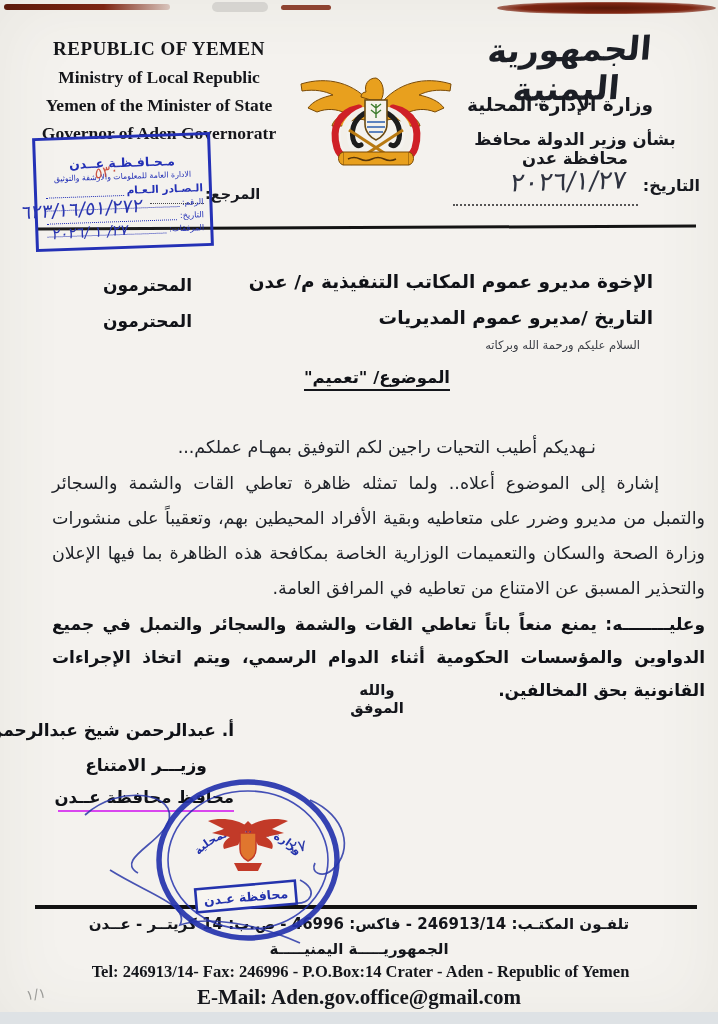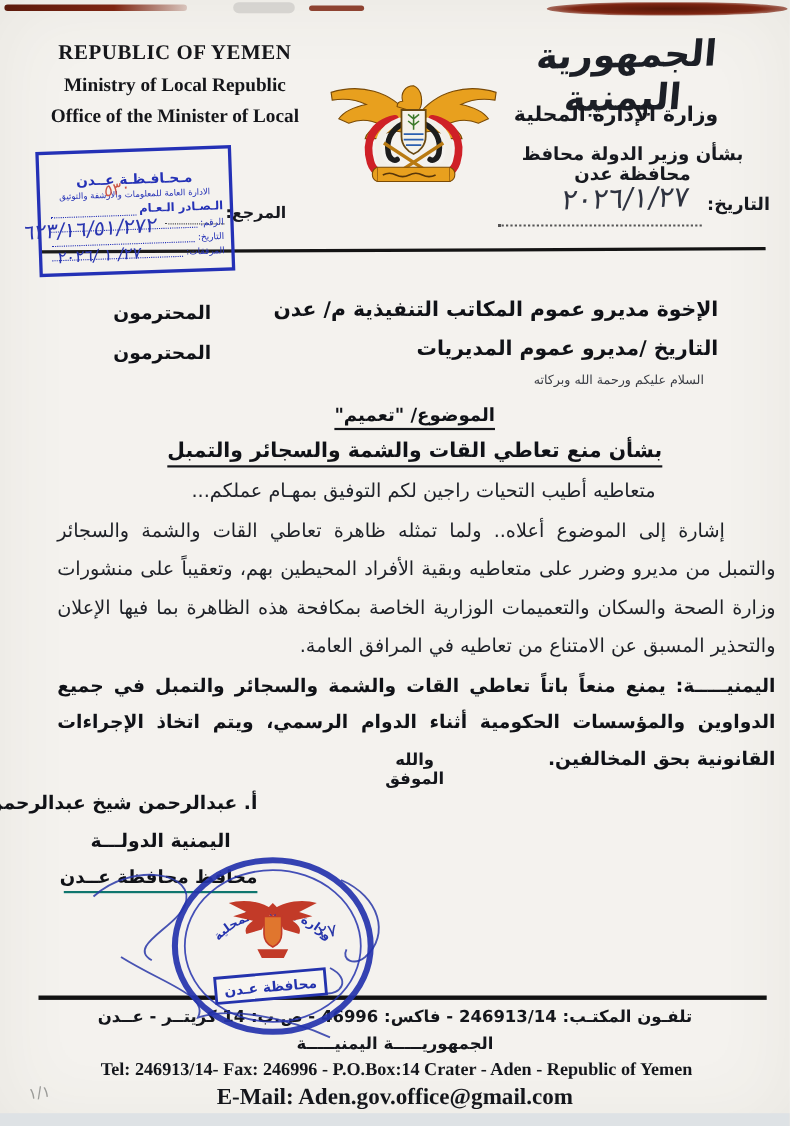--- a/index.html
+++ b/index.html
@@ -96,7 +96,7 @@
   <div class="abs eng-block en-serif b">
     <div class="eng-l1">REPUBLIC OF YEMEN</div>
     <div class="eng-l">Ministry of Local Republic</div>
-    <div class="eng-l">Office of the Minister of Local</div>
+    <div class="eng-l">Yemen of the Minister of State</div>
   </div>
 
   <svg class="abs" style="left:293px;top:64px;" width="166" height="118" viewBox="0 0 166 118">

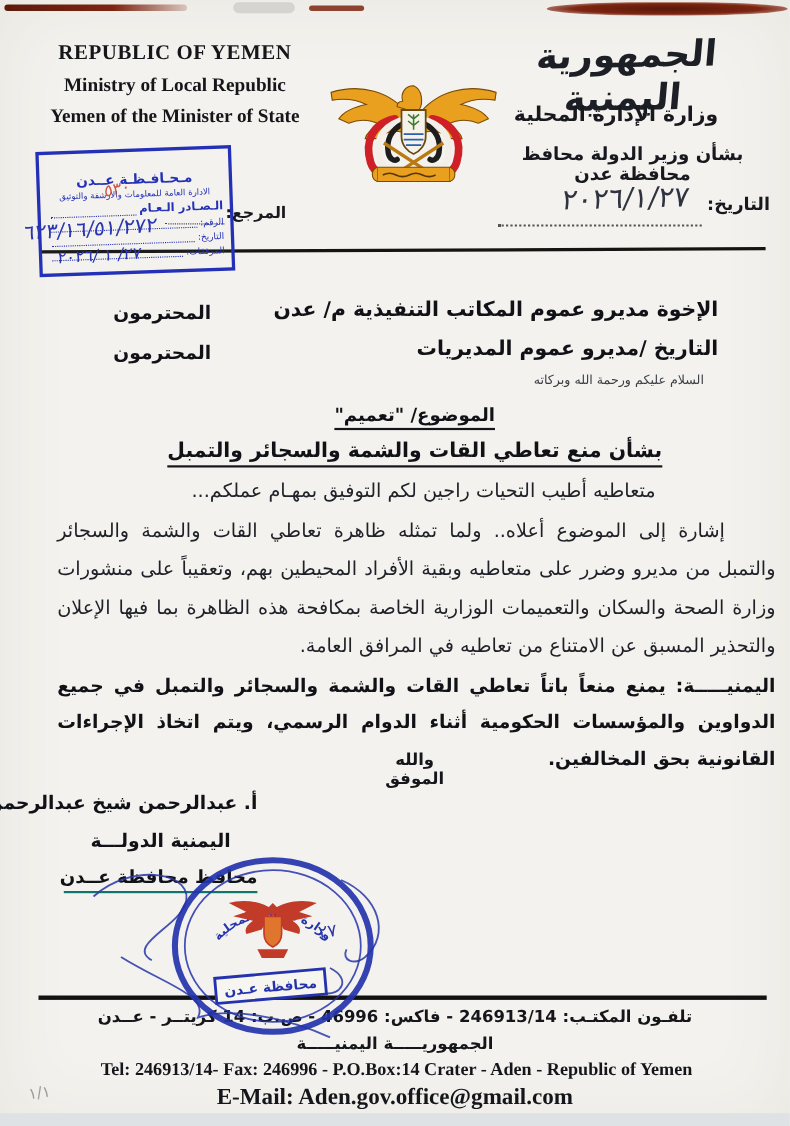--- a/index.html
+++ b/index.html
@@ -97,6 +97,7 @@
     <div class="eng-l1">REPUBLIC OF YEMEN</div>
     <div class="eng-l">Ministry of Local Republic</div>
     <div class="eng-l">Yemen of the Minister of State</div>
+    <div class="eng-l">Governor of Aden Governoratr</div>
   </div>
 
   <svg class="abs" style="left:293px;top:64px;" width="166" height="118" viewBox="0 0 166 118">

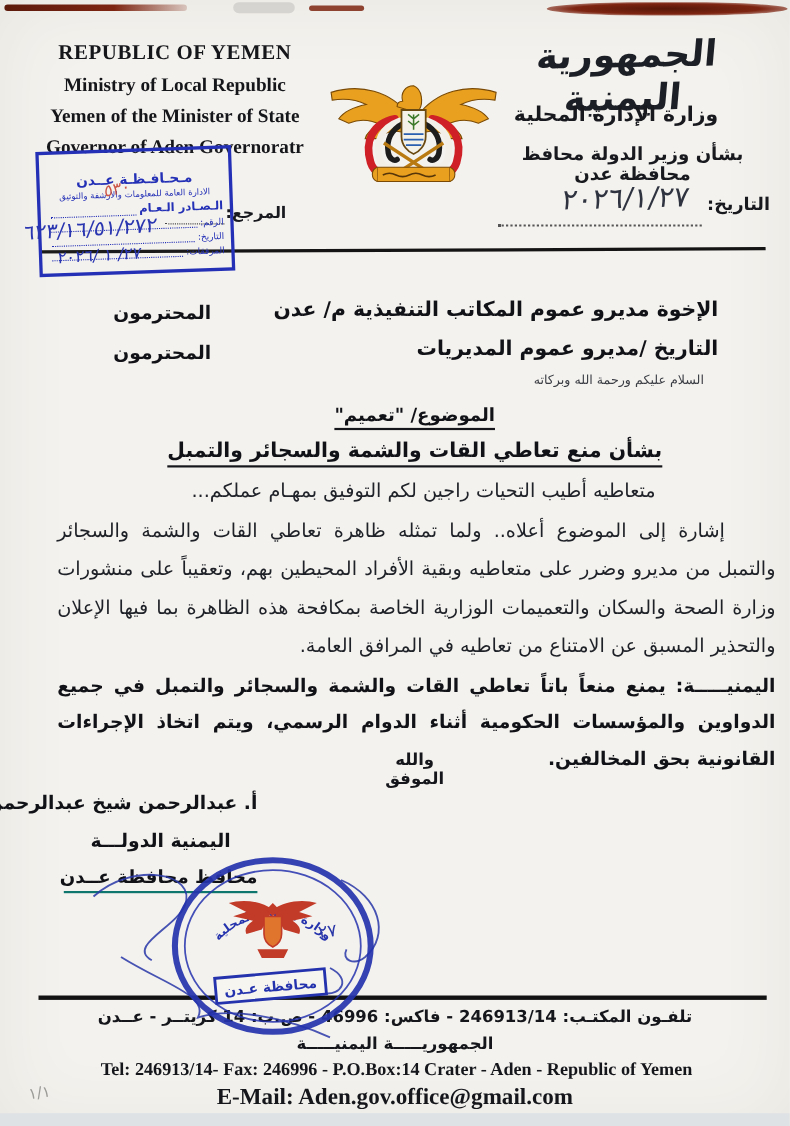--- a/index.html
+++ b/index.html
@@ -178,7 +178,6 @@
   <div class="abs ar nowrap salut">السلام عليكم ورحمة الله وبركاته</div>
 
   <div class="abs ar nowrap subj1">الموضوع/ "تعميم"</div>
-  <div class="abs ar subj2">بشأن منع تعاطي القات والشمة والسجائر والتمبل</div>
   <div class="abs ar nowrap greet">متعاطيه أطيب التحيات راجين لكم التوفيق بمهـام عملكم...</div>
 
   <p class="abs ar body-p">إشارة إلى الموضوع أعلاه.. ولما تمثله ظاهرة تعاطي القات والشمة والسجائر والتمبل من مديرو وضرر على متعاطيه وبقية الأفراد المحيطين بهم، وتعقيباً على منشورات وزارة الصحة والسكان والتعميمات الوزارية الخاصة بمكافحة هذه الظاهرة بما فيها الإعلان والتحذير المسبق عن الامتناع من تعاطيه في المرافق العامة.</p>

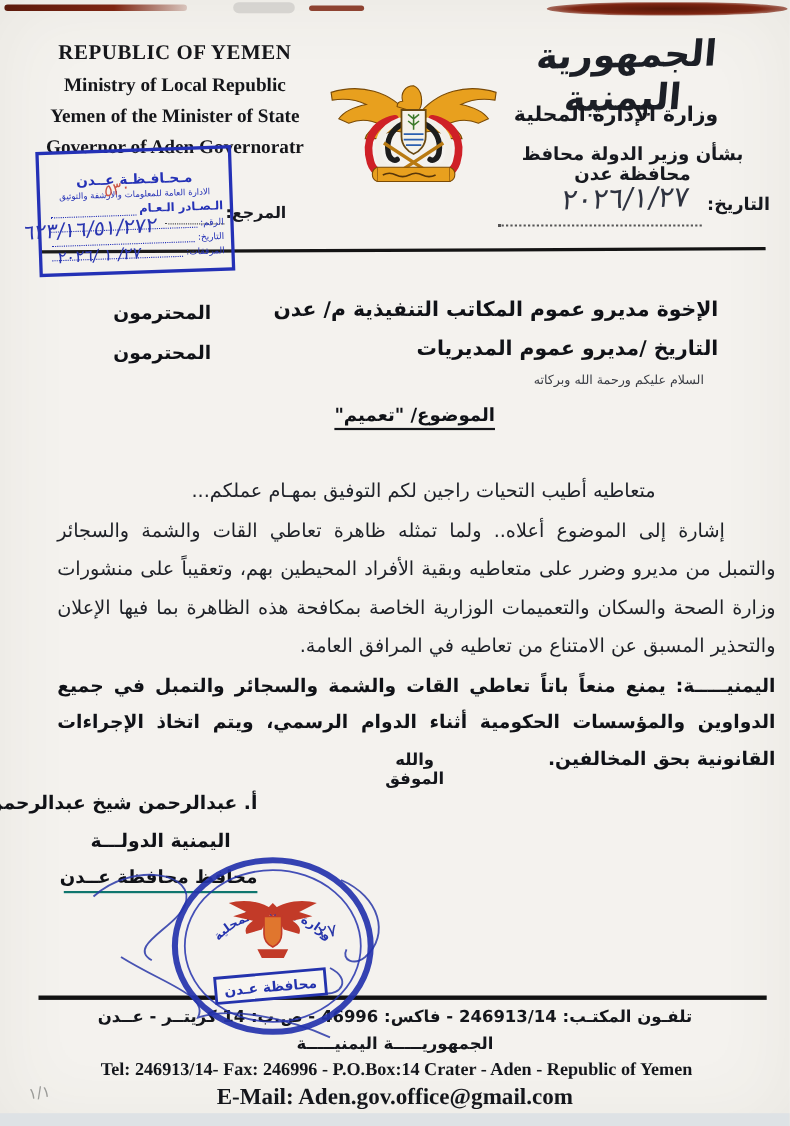--- a/index.html
+++ b/index.html
@@ -178,7 +178,7 @@
   <div class="abs ar nowrap salut">السلام عليكم ورحمة الله وبركاته</div>
 
   <div class="abs ar nowrap subj1">الموضوع/ "تعميم"</div>
-  <div class="abs ar nowrap greet">متعاطيه أطيب التحيات راجين لكم التوفيق بمهـام عملكم...</div>
+  <div class="abs ar nowrap greet">نـهديكم أطيب التحيات راجين لكم التوفيق بمهـام عملكم...</div>
 
   <p class="abs ar body-p">إشارة إلى الموضوع أعلاه.. ولما تمثله ظاهرة تعاطي القات والشمة والسجائر والتمبل من مديرو وضرر على متعاطيه وبقية الأفراد المحيطين بهم، وتعقيباً على منشورات وزارة الصحة والسكان والتعميمات الوزارية الخاصة بمكافحة هذه الظاهرة بما فيها الإعلان والتحذير المسبق عن الامتناع من تعاطيه في المرافق العامة.</p>
   <p class="abs ar directive"><span>اليمنيـــــة:</span><span> يمنع منعاً باتاً تعاطي القات والشمة والسجائر والتمبل في جميع الدواوين والمؤسسات الحكومية أثناء الدوام الرسمي، ويتم اتخاذ الإجراءات القانونية بحق المخالفين.</span></p>

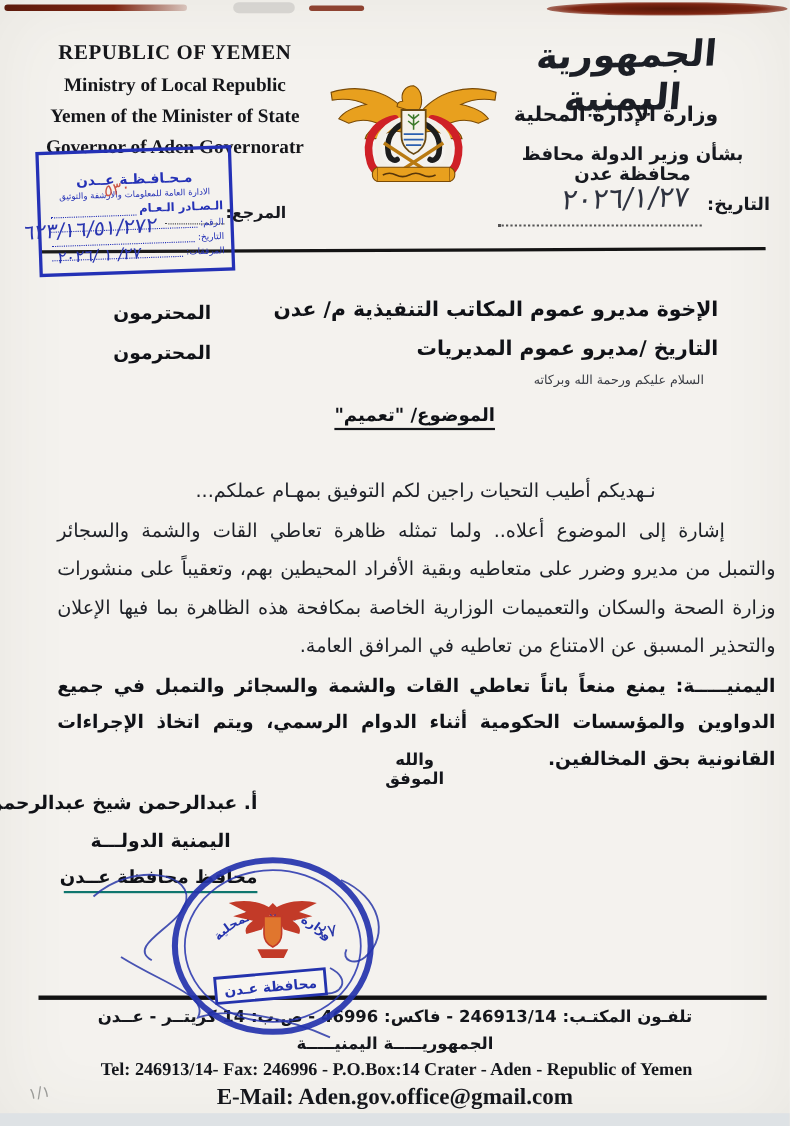--- a/index.html
+++ b/index.html
@@ -181,7 +181,7 @@
   <div class="abs ar nowrap greet">نـهديكم أطيب التحيات راجين لكم التوفيق بمهـام عملكم...</div>
 
   <p class="abs ar body-p">إشارة إلى الموضوع أعلاه.. ولما تمثله ظاهرة تعاطي القات والشمة والسجائر والتمبل من مديرو وضرر على متعاطيه وبقية الأفراد المحيطين بهم، وتعقيباً على منشورات وزارة الصحة والسكان والتعميمات الوزارية الخاصة بمكافحة هذه الظاهرة بما فيها الإعلان والتحذير المسبق عن الامتناع من تعاطيه في المرافق العامة.</p>
-  <p class="abs ar directive"><span>اليمنيـــــة:</span><span> يمنع منعاً باتاً تعاطي القات والشمة والسجائر والتمبل في جميع الدواوين والمؤسسات الحكومية أثناء الدوام الرسمي، ويتم اتخاذ الإجراءات القانونية بحق المخالفين.</span></p>
+  <p class="abs ar directive"><span>وعليــــــــه:</span><span> يمنع منعاً باتاً تعاطي القات والشمة والسجائر والتمبل في جميع الدواوين والمؤسسات الحكومية أثناء الدوام الرسمي، ويتم اتخاذ الإجراءات القانونية بحق المخالفين.</span></p>
   <div class="abs ar closing">والله الموفق</div>
 
   <div class="abs ar sig-name">أ.  عبدالرحمن شيخ عبدالرحمن</div>

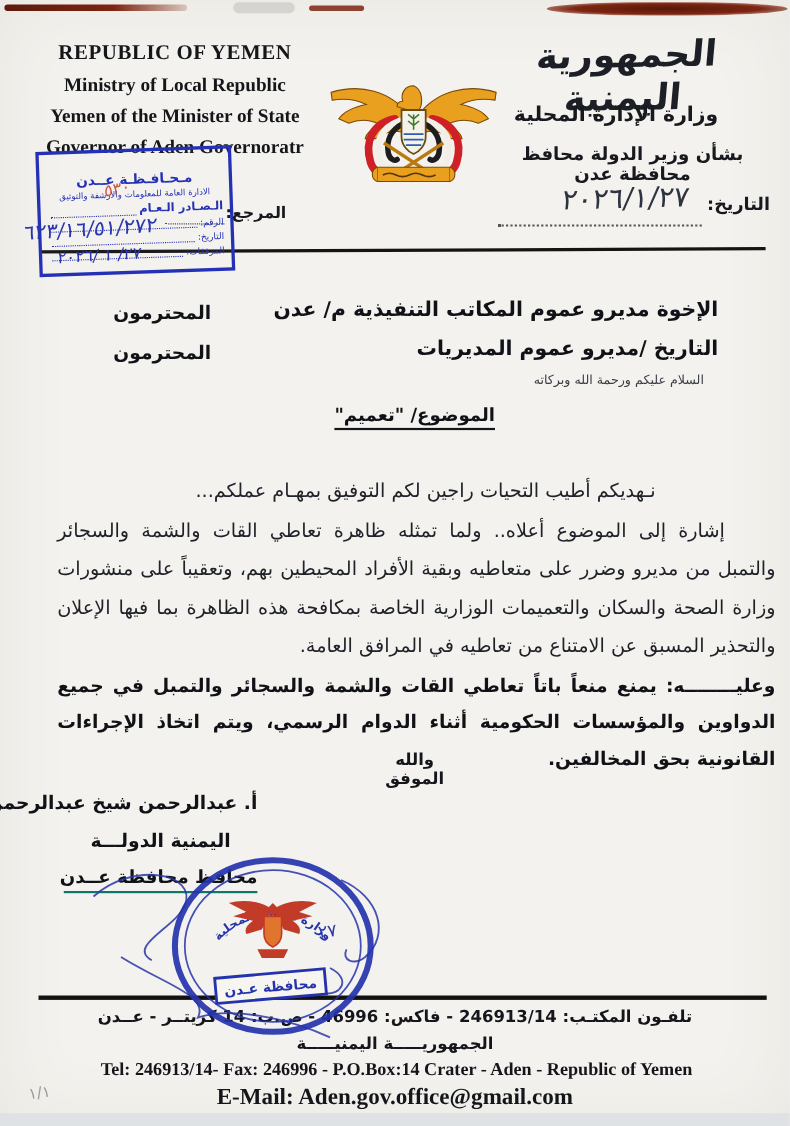--- a/index.html
+++ b/index.html
@@ -185,7 +185,7 @@
   <div class="abs ar closing">والله الموفق</div>
 
   <div class="abs ar sig-name">أ.  عبدالرحمن شيخ عبدالرحمن</div>
-  <div class="abs ar sig-title">اليمنية الدولـــة</div>
+  <div class="abs ar sig-title">وزيـــر الامتناع</div>
   <div class="abs ar sig-sub">محافظ محافظة عــدن</div>
 
   <div class="abs rule-bottom"></div>

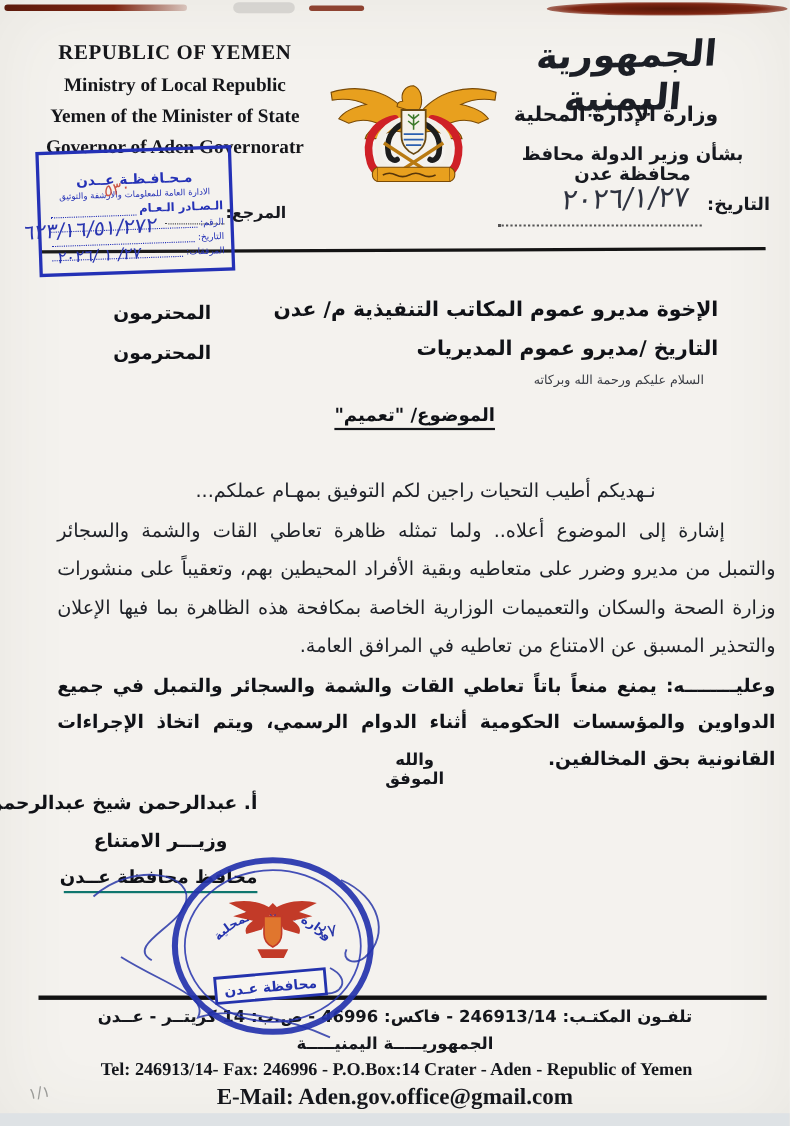--- a/index.html
+++ b/index.html
@@ -71,7 +71,7 @@
   .sig-name{left:58px;top:720px;width:176px;text-align:center;font-size:17px;font-weight:bold;color:#101217;white-space:nowrap;}
   .sig-title{left:80px;top:755px;width:132px;text-align:center;font-size:17px;font-weight:bold;color:#101217;white-space:nowrap;z-index:4;}
   .sig-sub{left:58px;top:788px;width:176px;text-align:center;font-size:16.5px;font-weight:bold;color:#101217;
-           border-bottom:2px solid #0f766e;padding-bottom:3px;white-space:nowrap;z-index:4;}
+           border-bottom:2px solid #d946ef;padding-bottom:3px;white-space:nowrap;z-index:4;}
   
   .seal{left:150px;top:775px;z-index:8;}
   

